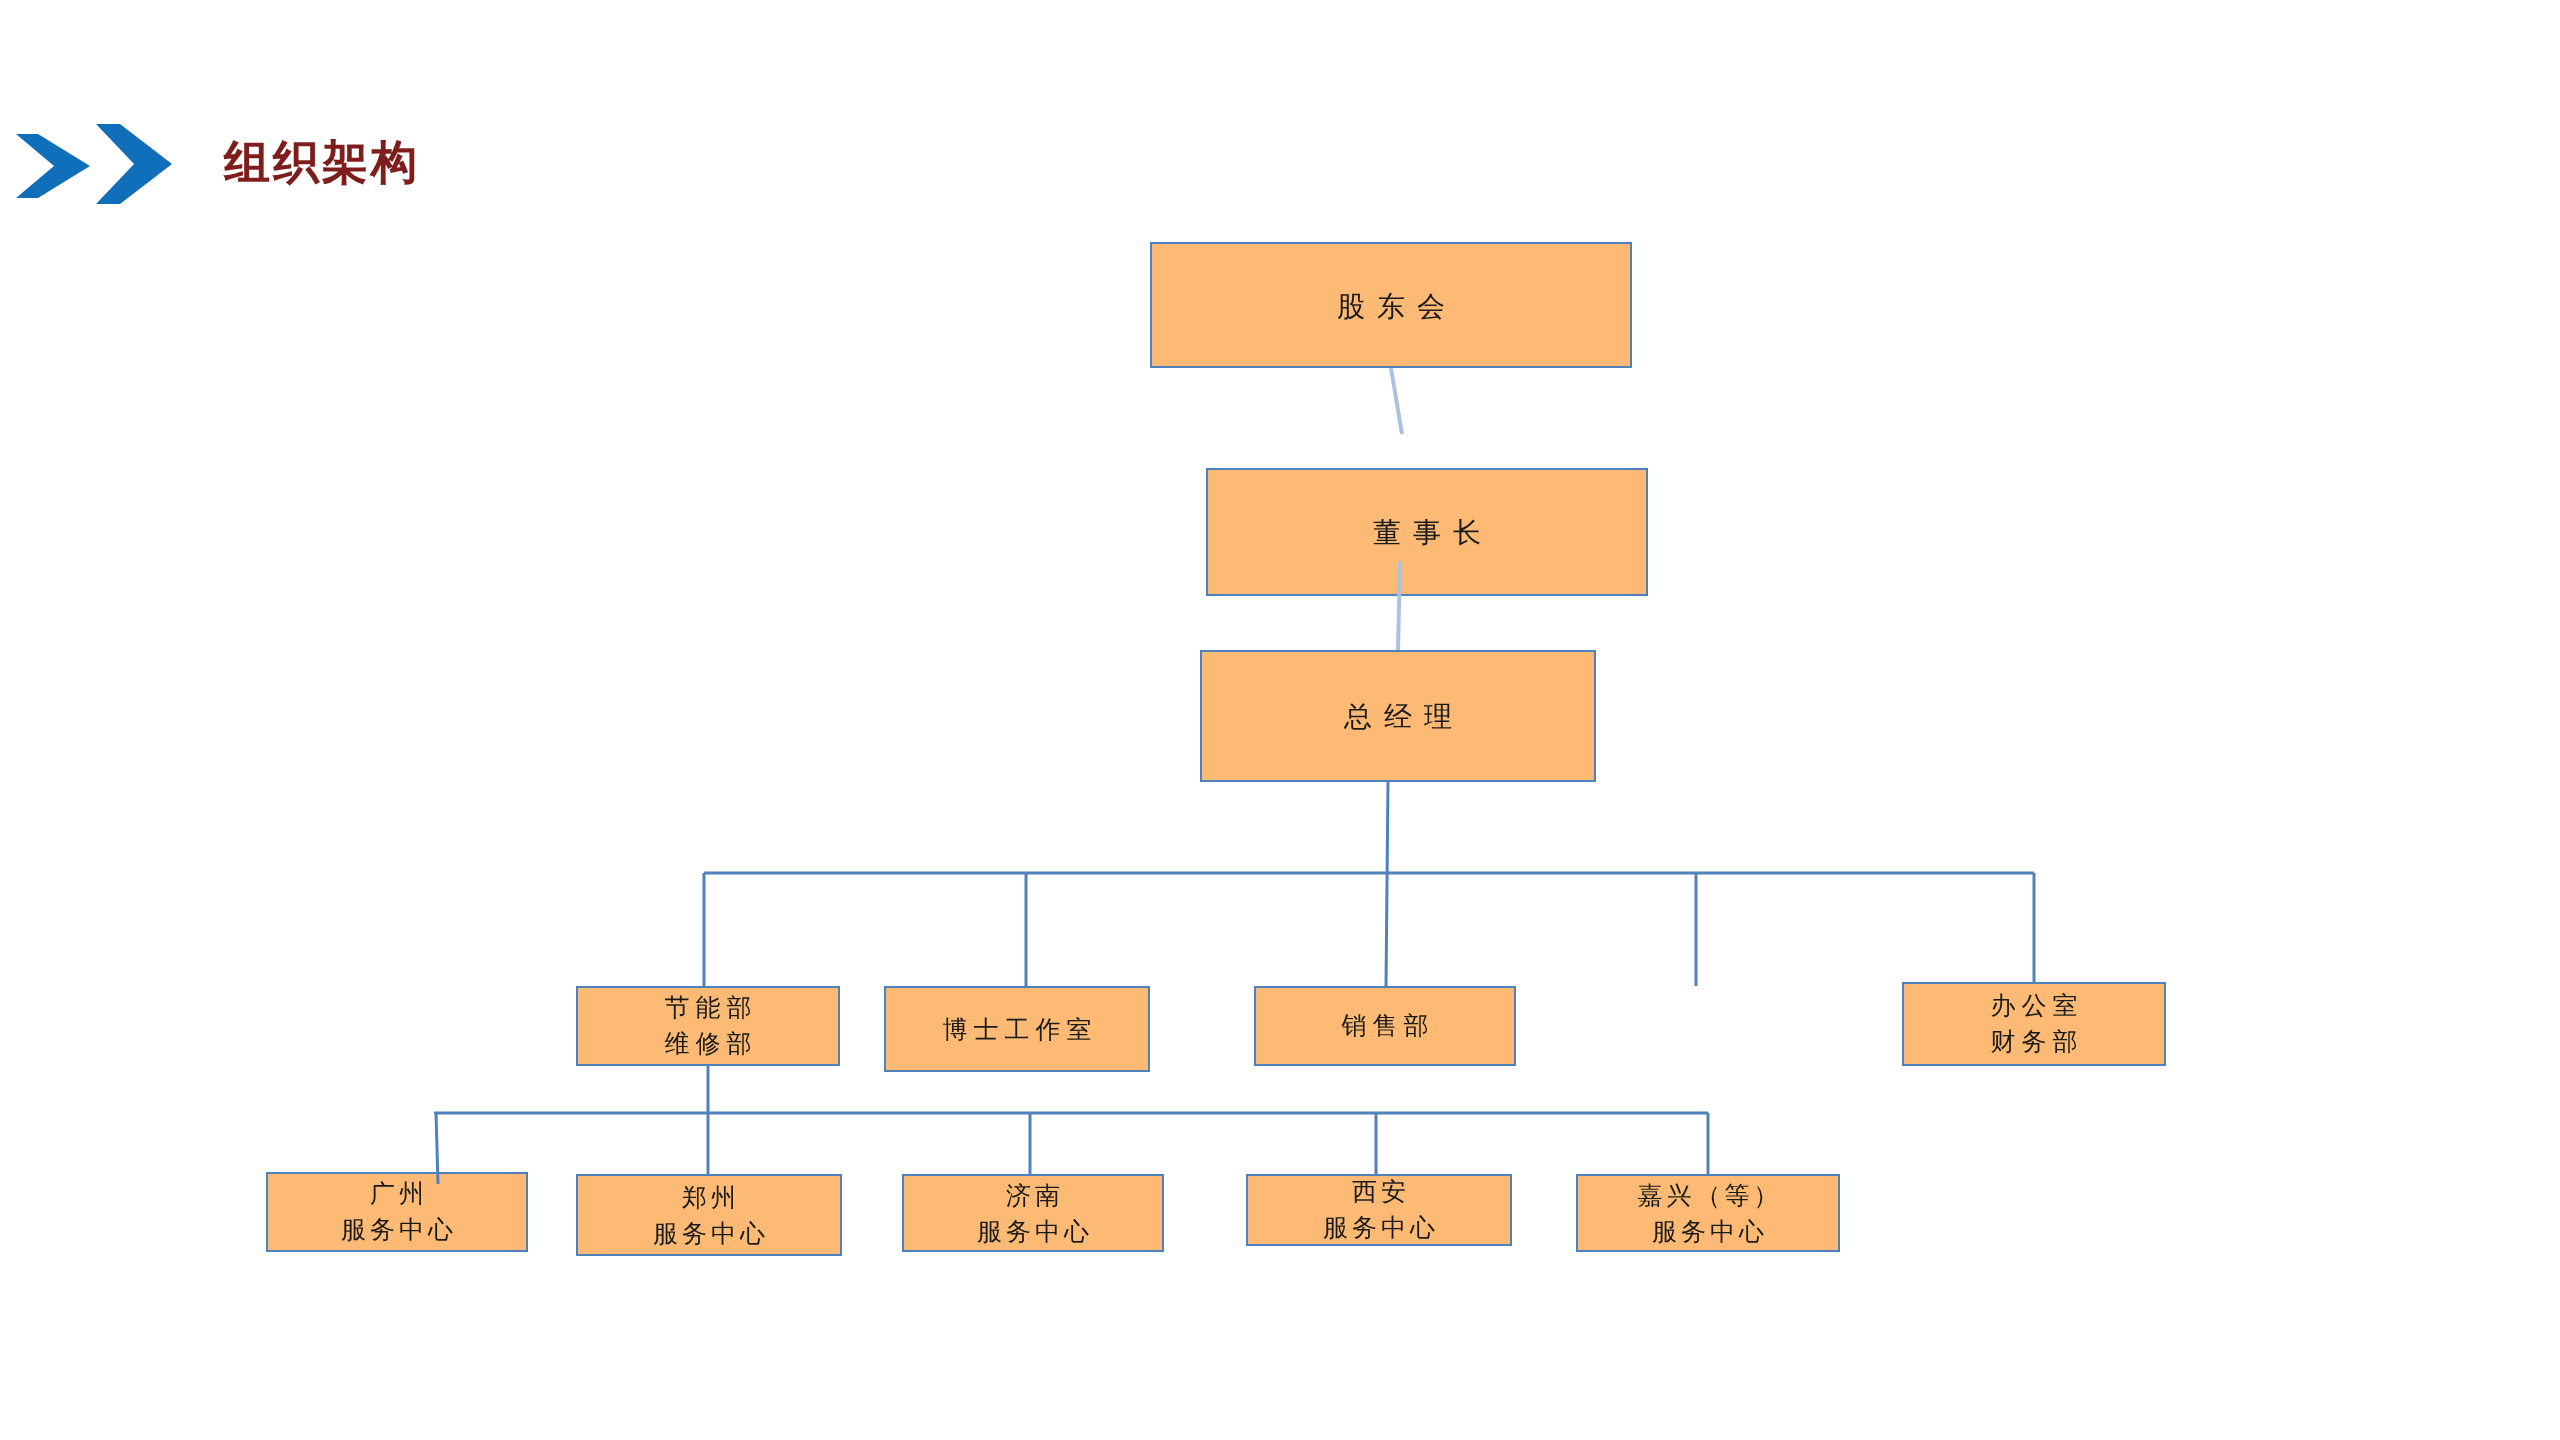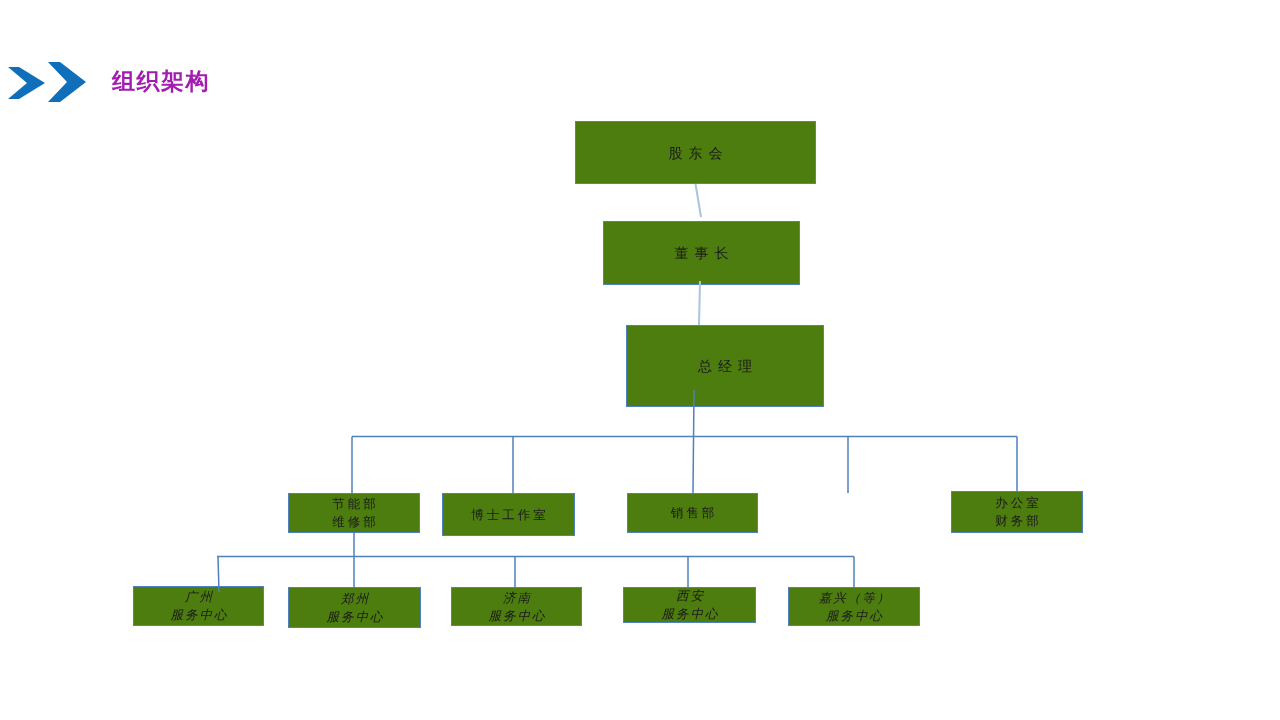--- a/index.html
+++ b/index.html
@@ -14,7 +14,7 @@
   .chevrons{position:absolute;left:8px;top:61px;}
   .page-title{
     position:absolute;left:112px;top:66px;margin:0;
-    font-size:23px;font-weight:700;color:#a21caf;letter-spacing:1.5px;
+    font-size:23px;font-weight:700;color:#7f1d1d;letter-spacing:1.5px;
   }
   .connectors{position:absolute;left:0;top:0;pointer-events:none;}
   .node{

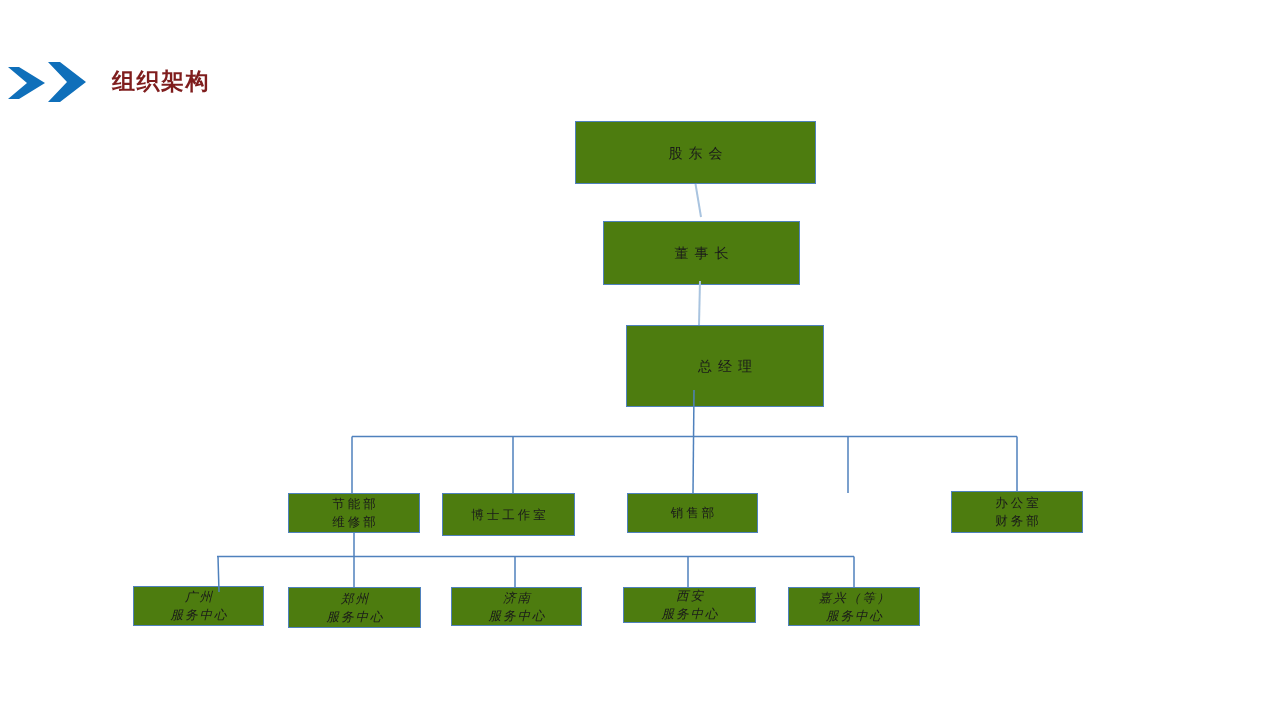--- a/index.html
+++ b/index.html
@@ -19,7 +19,7 @@
   .connectors{position:absolute;left:0;top:0;pointer-events:none;}
   .node{
     position:absolute;box-sizing:border-box;
-    border:1.5px solid #4f81bd;background:#4d7c0f;
+    border:1.5px solid #4f81bd;background:#fdba74;
     display:flex;flex-direction:column;align-items:center;justify-content:center;
     font-size:12.5px;color:#1a1a1a;line-height:18px;
     text-align:center;

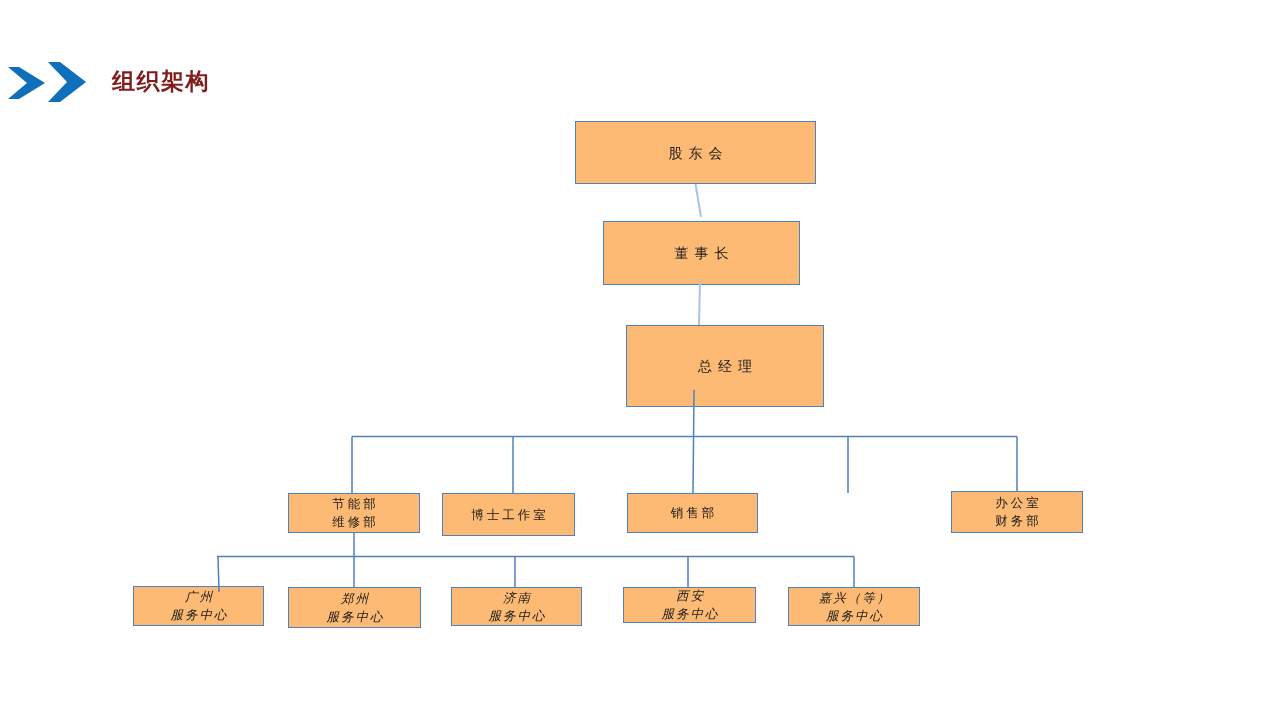--- a/index.html
+++ b/index.html
@@ -44,7 +44,7 @@
     <span>股东会</span>
   </div>
 
-  <div class="node lg" style="left:603px;top:221px;width:197px;height:64px">
+  <div class="node lg" style="left:603px;top:234px;width:221px;height:64px">
     <span>董事长</span>
   </div>
 

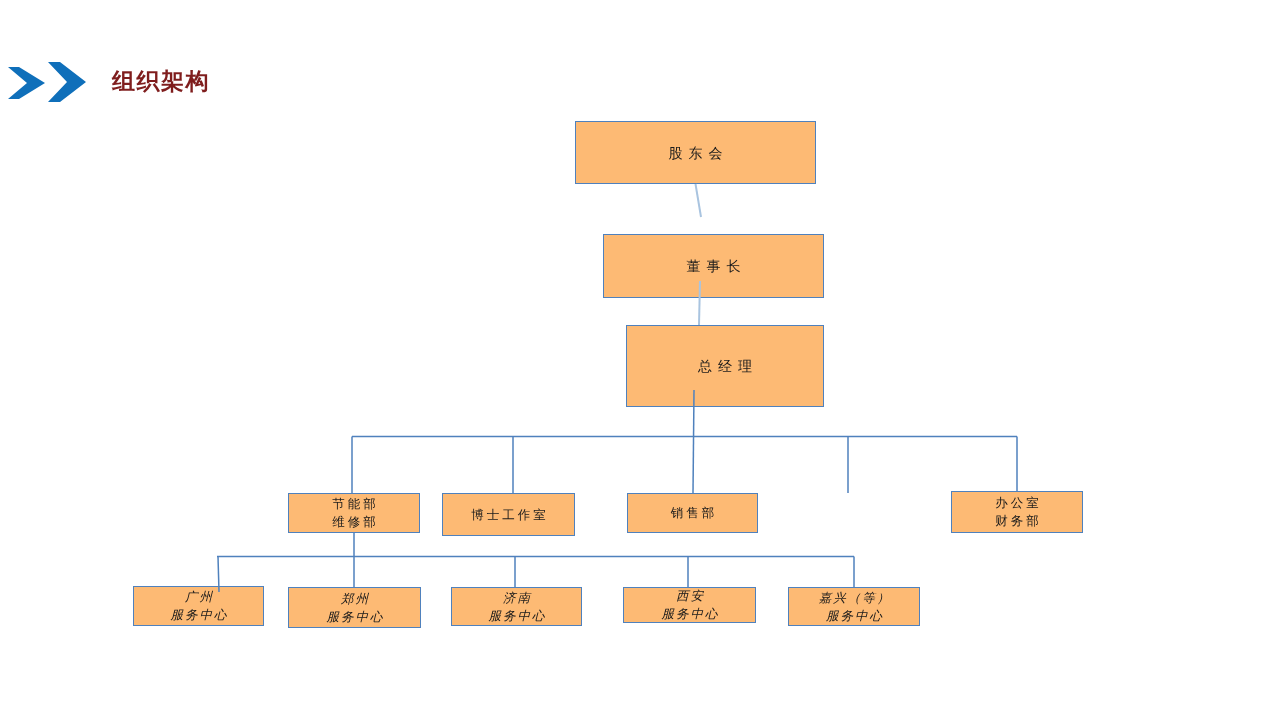--- a/index.html
+++ b/index.html
@@ -48,7 +48,7 @@
     <span>董事长</span>
   </div>
 
-  <div class="node lg" style="left:626px;top:325px;width:198px;height:82px">
+  <div class="node lg" style="left:600px;top:325px;width:198px;height:66px">
     <span>总经理</span>
   </div>
 

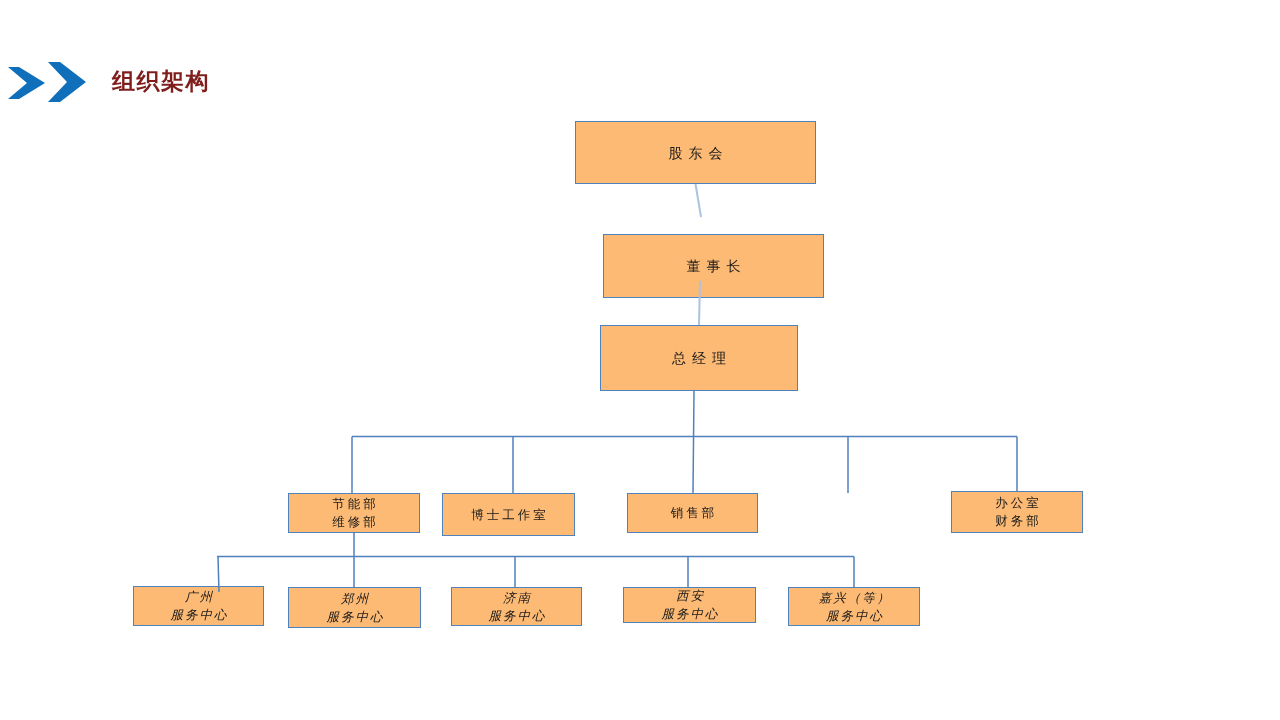--- a/index.html
+++ b/index.html
@@ -27,7 +27,7 @@
   .node span{display:block;letter-spacing:3px;padding-left:3px;white-space:nowrap;}
   .node.lg{font-size:14px;}
   .node.lg span{letter-spacing:6px;padding-left:6px;}
-  .node.sm span{letter-spacing:2px;padding-left:2px;font-style:italic;}
+  .node.sm span{letter-spacing:2px;padding-left:2px;}
 </style>
 </head>
 <body>

